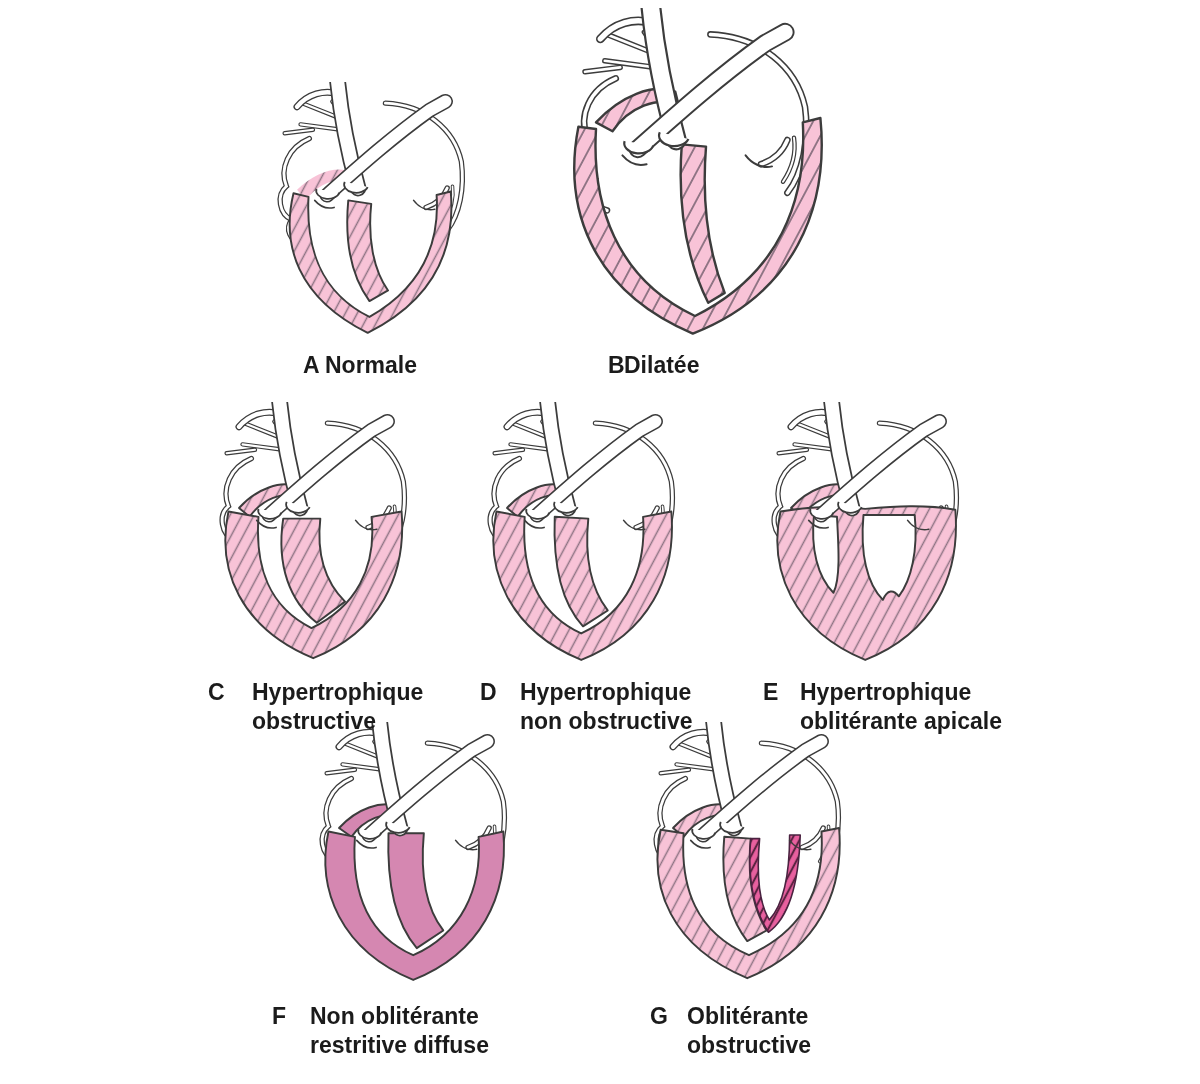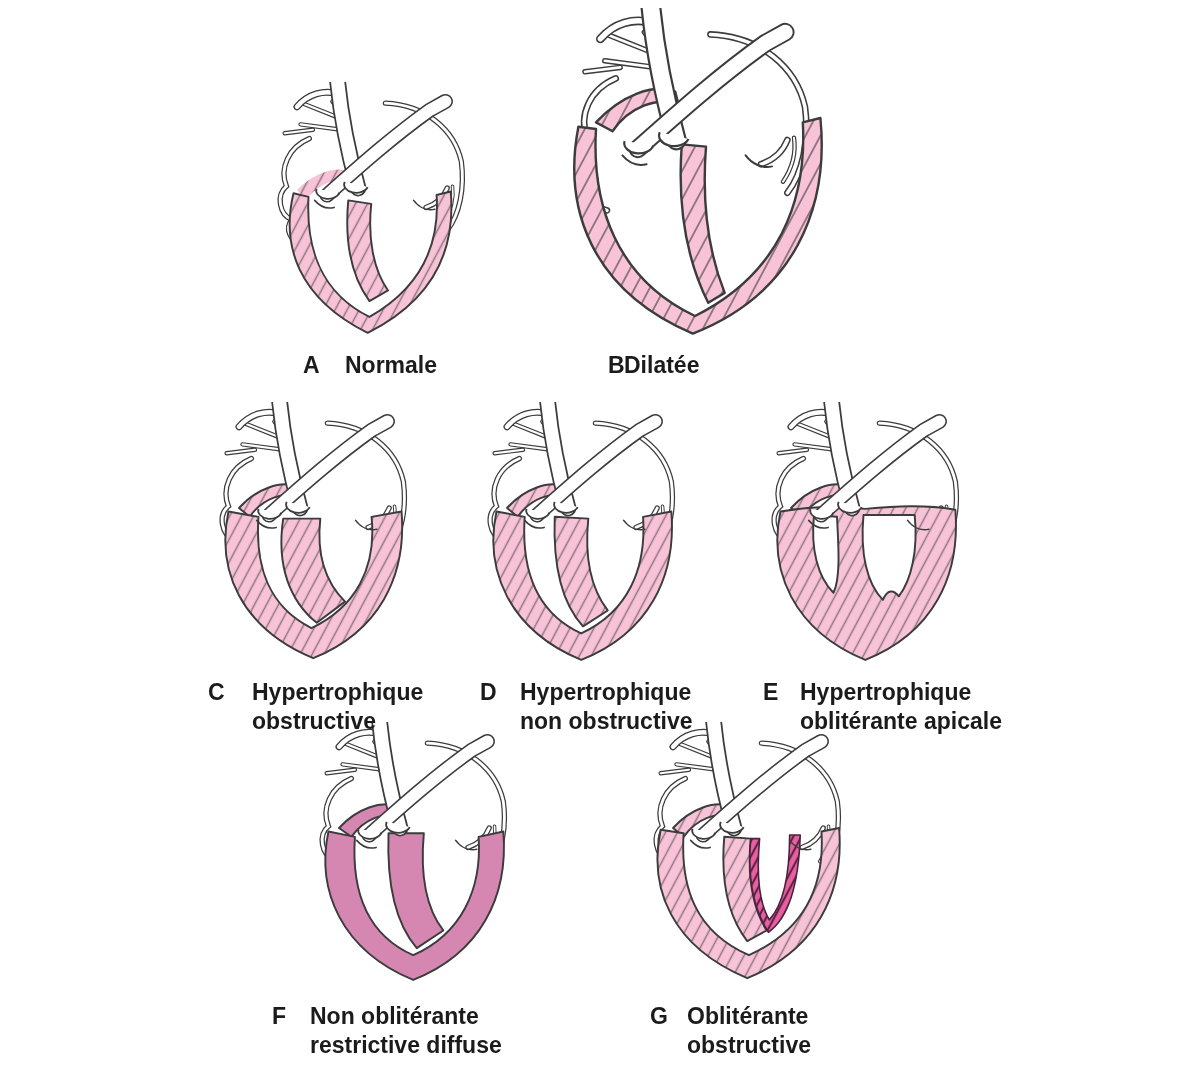--- a/index.html
+++ b/index.html
@@ -162,7 +162,7 @@
 
   <div class="caption" style="top:351px">
     <span class="cap-letter" style="left:303px">A</span>
-    <span class="cap-text" style="left:345px">Normale</span>
+    <span class="cap-text" style="left:325px">Normale</span>
   </div>
   <div class="caption" style="top:351px">
     <span class="cap-letter" style="left:608px">B</span>

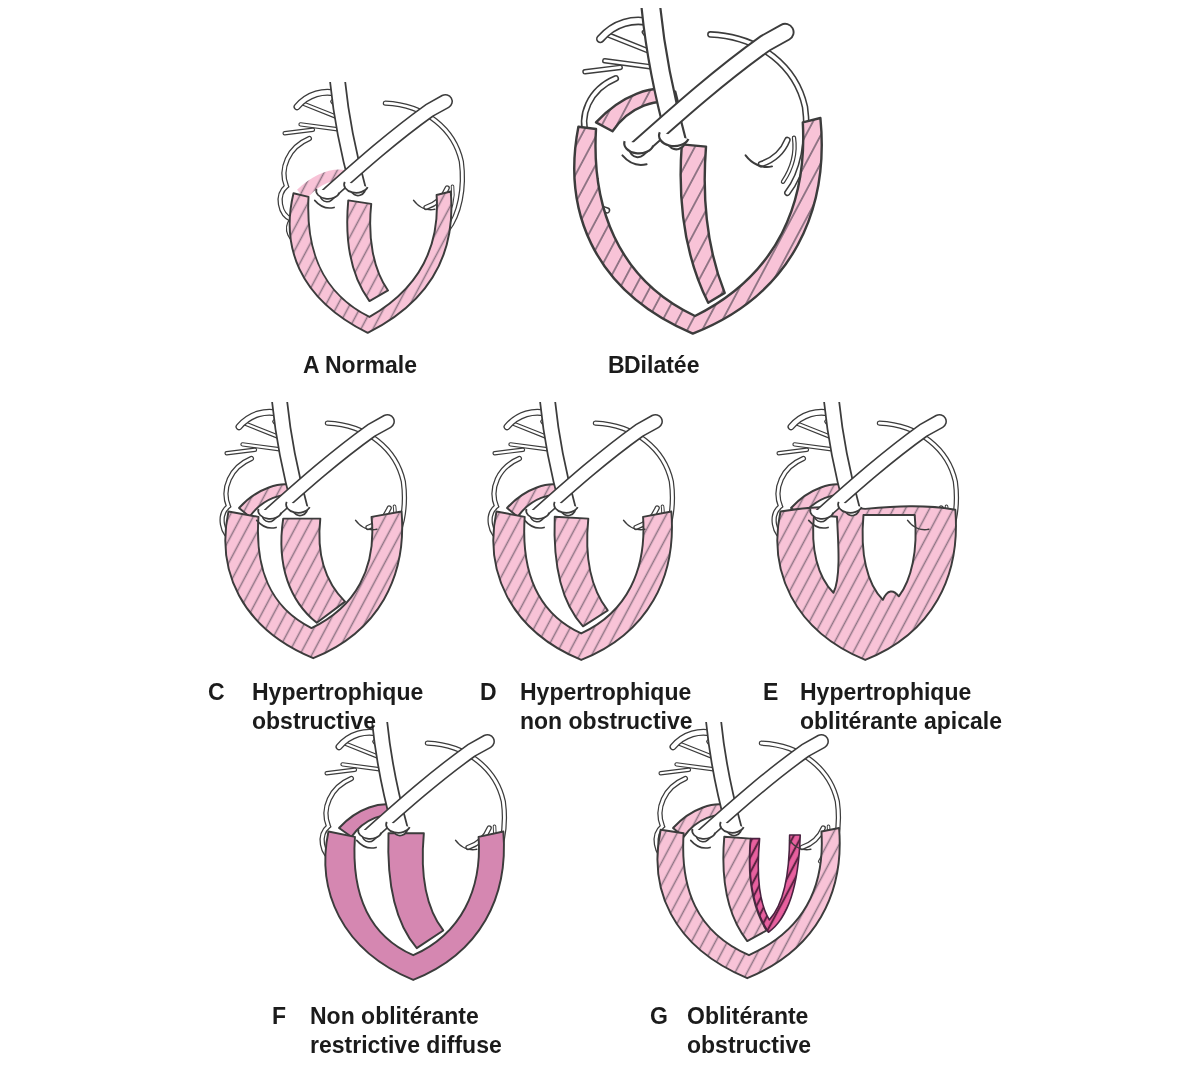--- a/index.html
+++ b/index.html
@@ -186,7 +186,7 @@
   <div class="caption" style="top:1002px">
     <span class="cap-letter" style="left:272px">F</span>
     <span class="cap-text" style="left:310px">Non oblitérante
-restrictive diffuse</span>
+restritive diffuse</span>
   </div>
   <div class="caption" style="top:1002px">
     <span class="cap-letter" style="left:650px">G</span>

